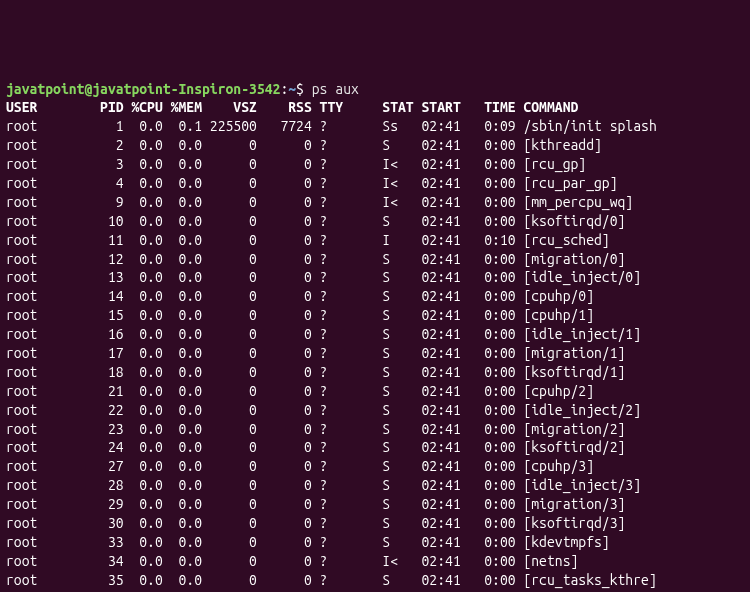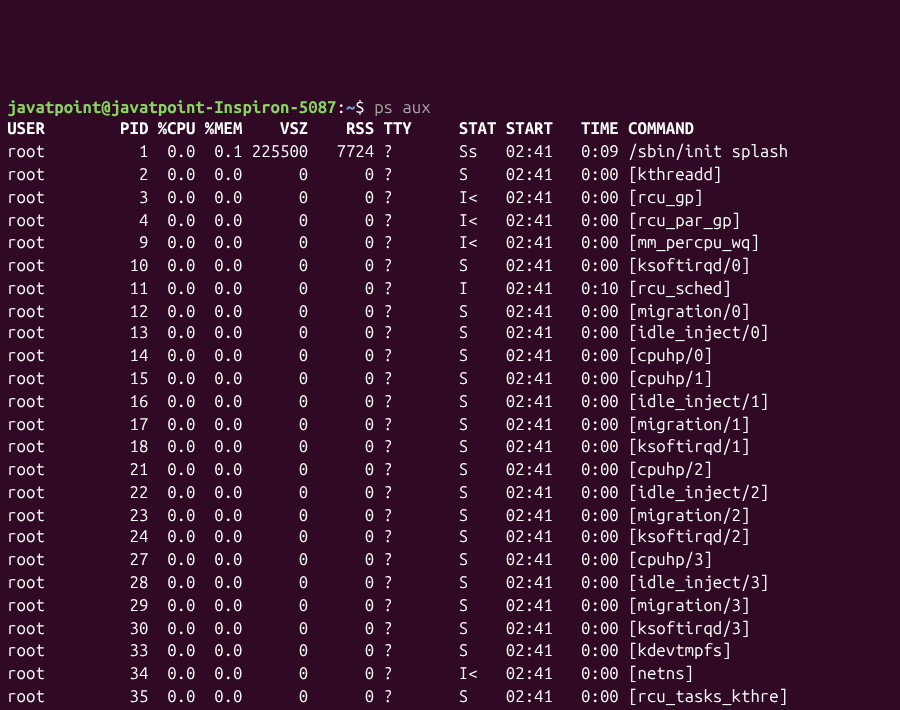--- a/index.html
+++ b/index.html
@@ -48,7 +48,7 @@
 
 
 
-<div><span><span class="prompt-user">javatpoint@javatpoint-Inspiron-5087</span><span class="prompt-colon">:</span><span class="prompt-path">~</span><span class="prompt-dollar">$ </span><span class="command">ps aux</span></span>
+<div><span><span class="prompt-user">javatpoint@javatpoint-Inspiron-3542</span><span class="prompt-colon">:</span><span class="prompt-path">~</span><span class="prompt-dollar">$ </span><span class="command">ps aux</span></span>
 <span class="header">USER        PID %CPU %MEM    VSZ    RSS TTY     STAT START   TIME COMMAND</span>
 <span id="rows-container">root          1  0.0  0.1 225500   7724 ?       Ss   02:41   0:09 /sbin/init splash
 root          2  0.0  0.0      0      0 ?       S    02:41   0:00 [kthreadd]

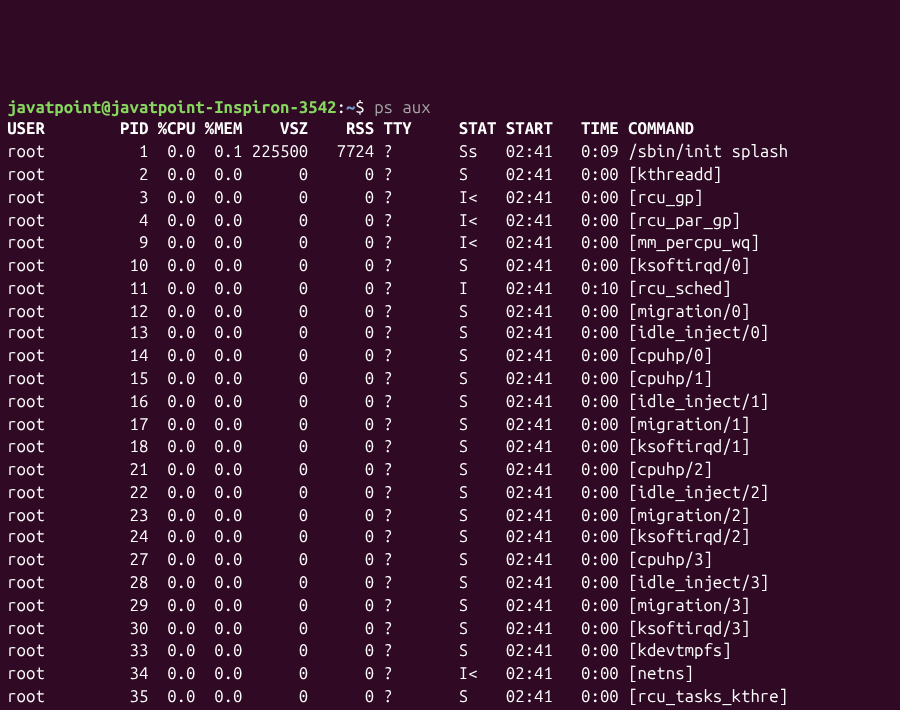--- a/index.html
+++ b/index.html
@@ -34,7 +34,7 @@
       color: #ffffff;
     }
     .command {
-      color: #a3a3a3;
+      color: #e5e5e5;
       margin-top: 18px;
     }
     .header {

